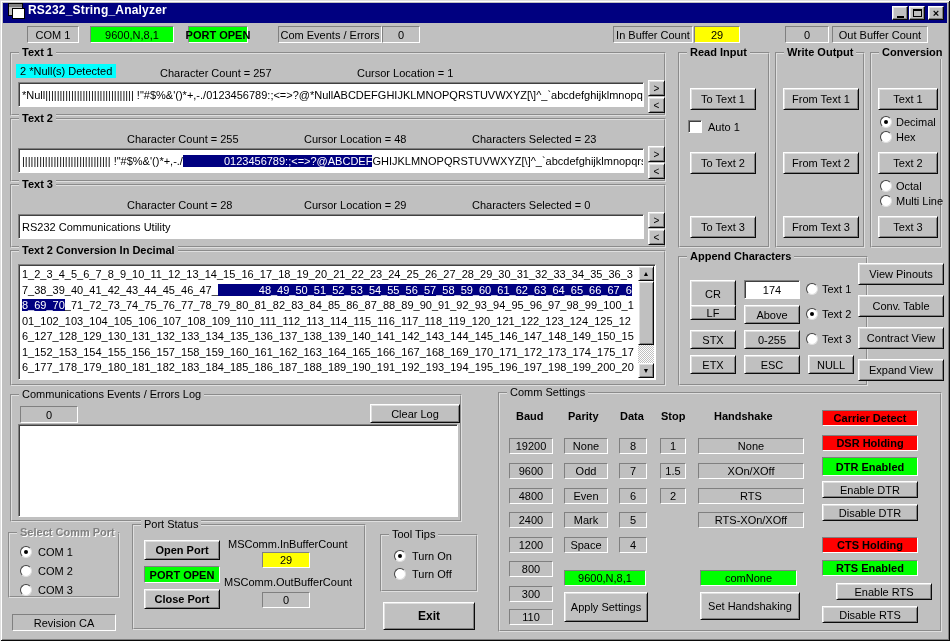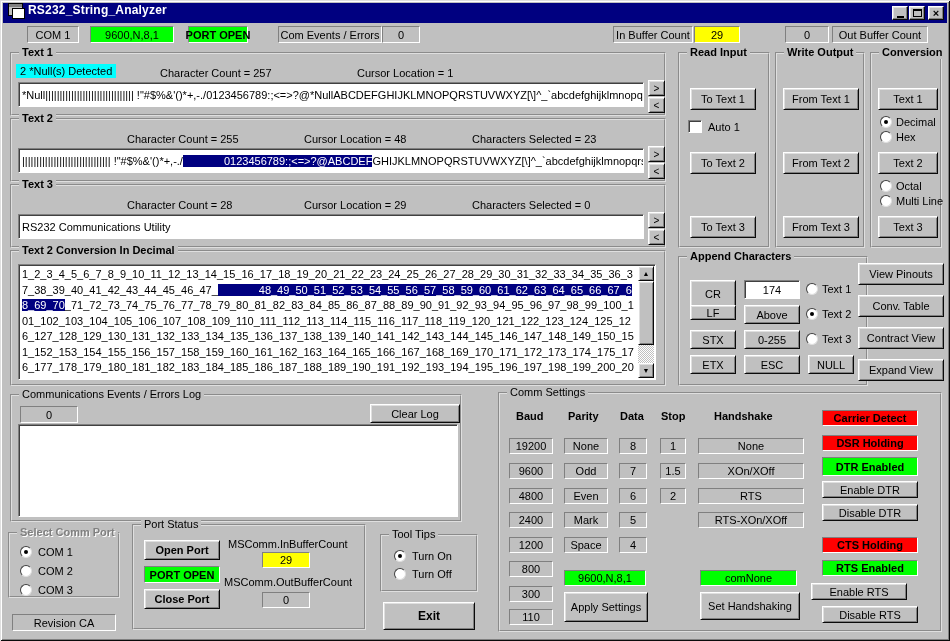--- a/index.html
+++ b/index.html
@@ -288,7 +288,7 @@
     <div class="btn" style="left:322px;top:110px;width:96px;height:17px;">Disable DTR</div>
     <div class="light red" style="left:322px;top:143px;width:96px;height:16px;">CTS Holding</div>
     <div class="light green" style="left:322px;top:166px;width:96px;height:16px;">RTS Enabled</div>
-    <div class="btn" style="left:311px;top:189px;width:96px;height:17px;">Enable RTS</div>
+    <div class="btn" style="left:336px;top:189px;width:96px;height:17px;">Enable RTS</div>
     <div class="btn" style="left:322px;top:212px;width:96px;height:17px;">Disable RTS</div>
   </div>
 

